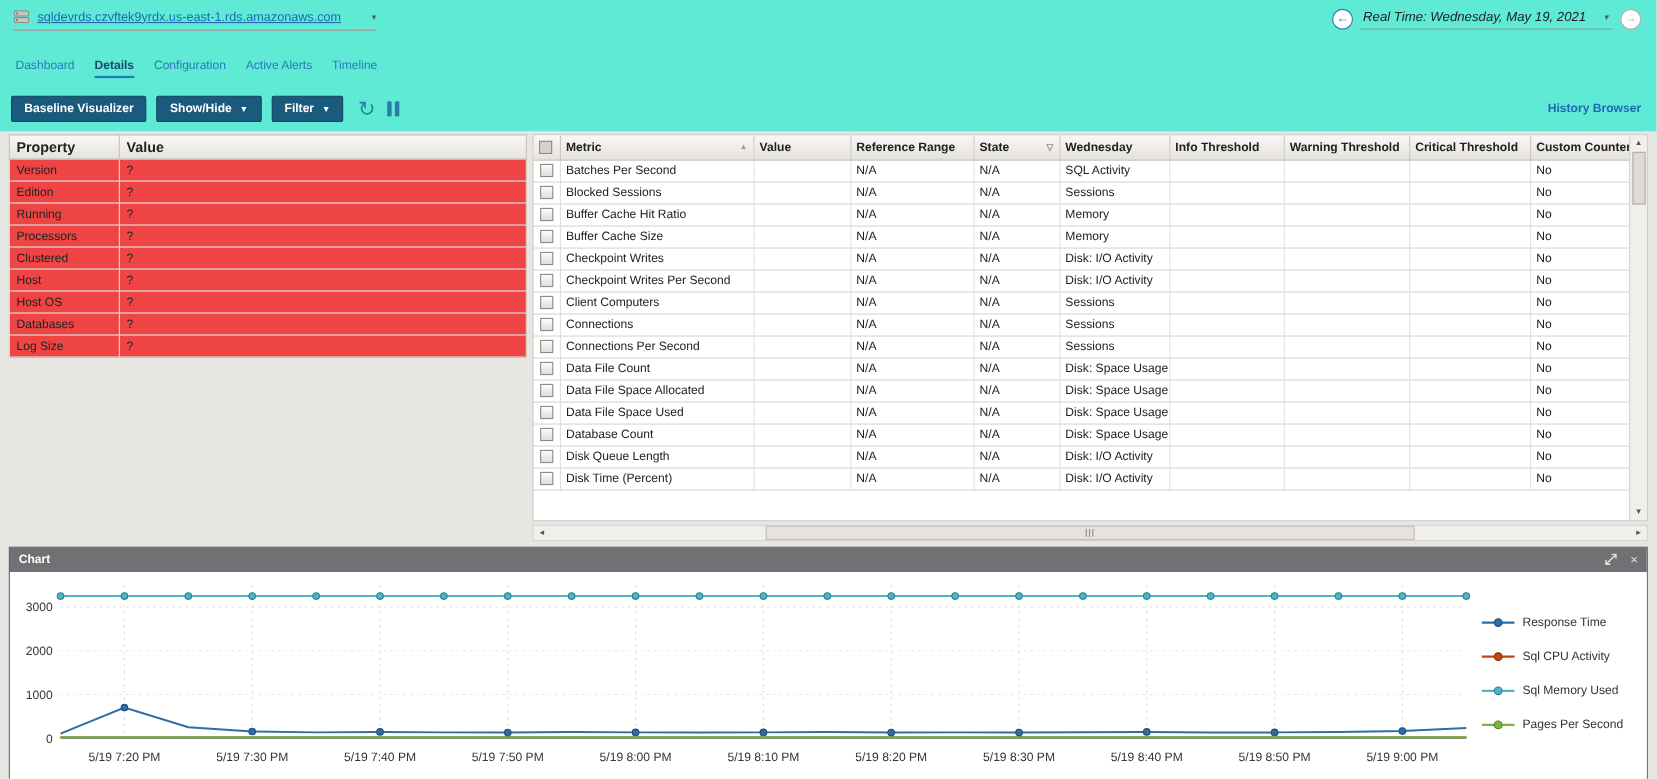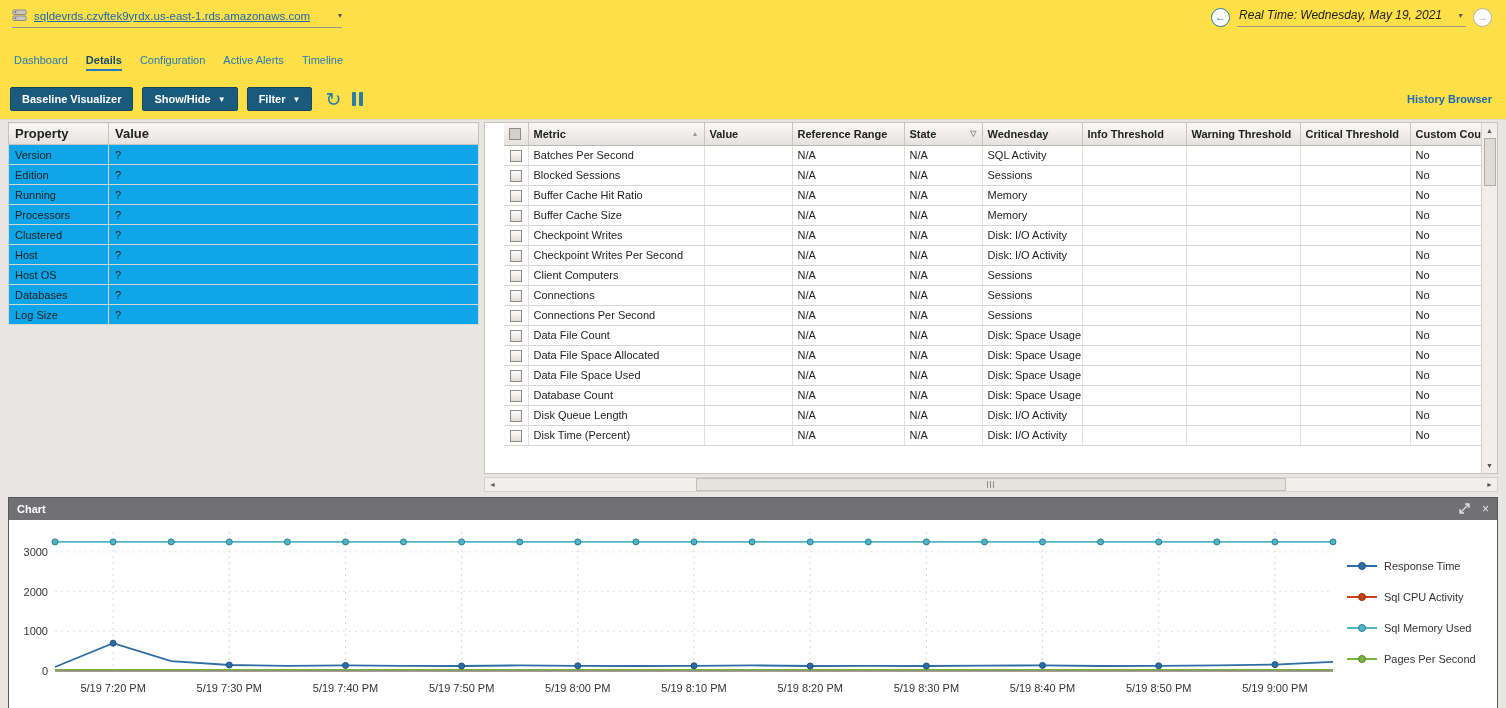--- a/index.html
+++ b/index.html
@@ -11,7 +11,7 @@
   }
   
   .topbar { position: absolute; left: 0; top: 0; width: 1506px; height: 120px;
-            background: #fde047; border-bottom: 1px solid #dcd9d4; }
+            background: #5eead4; border-bottom: 1px solid #dcd9d4; }
   .server-select { position: absolute; left: 12px; top: 9px; width: 330px;
     display: flex; align-items: center; gap: 7px; padding-bottom: 5px;
     border-bottom: 1px solid #9a9792; cursor: pointer; }

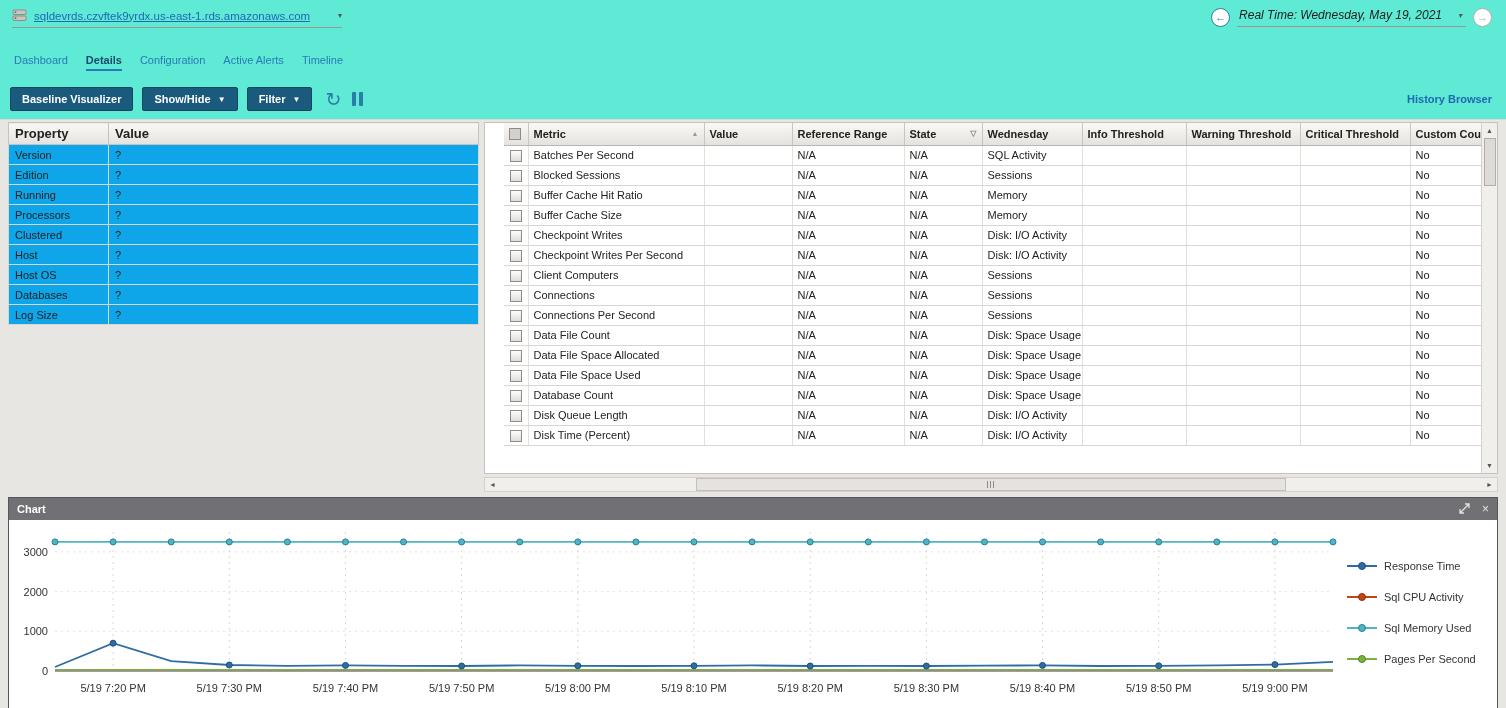--- a/index.html
+++ b/index.html
@@ -47,7 +47,7 @@
   
   .metrics-panel { position: absolute; left: 484px; top: 122px; width: 1014px; height: 352px;
     background: #fff; border: 1px solid #c6c3be; overflow: hidden; display: flex; }
-  .grid-area { width: 998px; overflow: hidden; padding-left: 19px; }
+  .grid-area { width: 998px; overflow: hidden; }
   table.grid { border-collapse: collapse; table-layout: fixed; width: 998px; }
   .grid th { background: linear-gradient(#f9f8f6, #e5e2de); border-right: 1px solid #c9c6c1;
     border-bottom: 1px solid #b9b6b1; text-align: left; padding: 3px 5px; font-size: 11px;

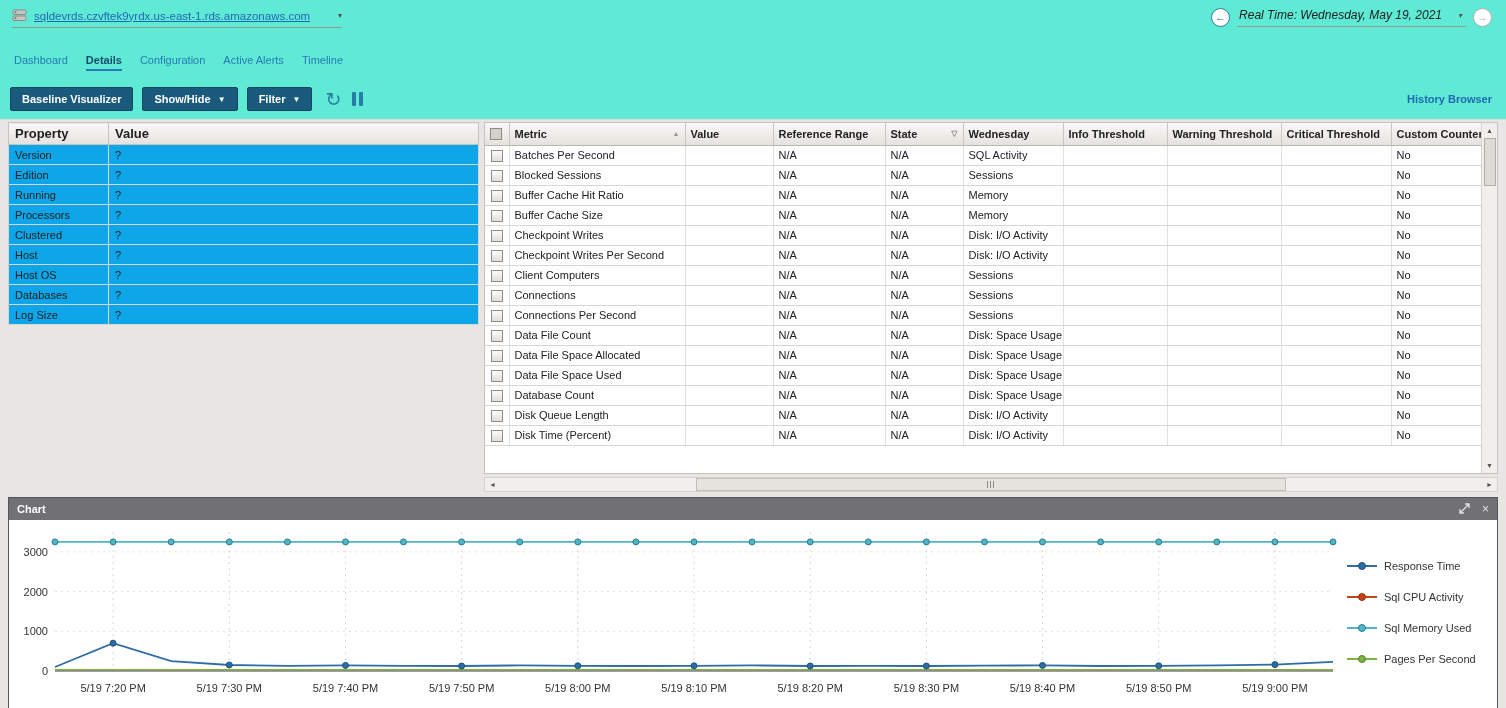--- a/index.html
+++ b/index.html
@@ -43,7 +43,7 @@
   table.props { border-collapse: collapse; width: 100%; table-layout: fixed; }
   .props th { background: linear-gradient(#f9f8f6, #e5e2de); border: 1px solid #c6c3be;
     text-align: left; font-size: 13px; padding: 3px 6px; height: 21px; }
-  .props td { border: 1px solid #d9d6d1; padding: 2px 6px; height: 20px; font-size: 11px; background: #0ea5e9; }
+  .props td { border: 1px solid #d9d6d1; padding: 2px 6px; height: 20px; font-size: 11px; background: #ef4444; }
   
   .metrics-panel { position: absolute; left: 484px; top: 122px; width: 1014px; height: 352px;
     background: #fff; border: 1px solid #c6c3be; overflow: hidden; display: flex; }

